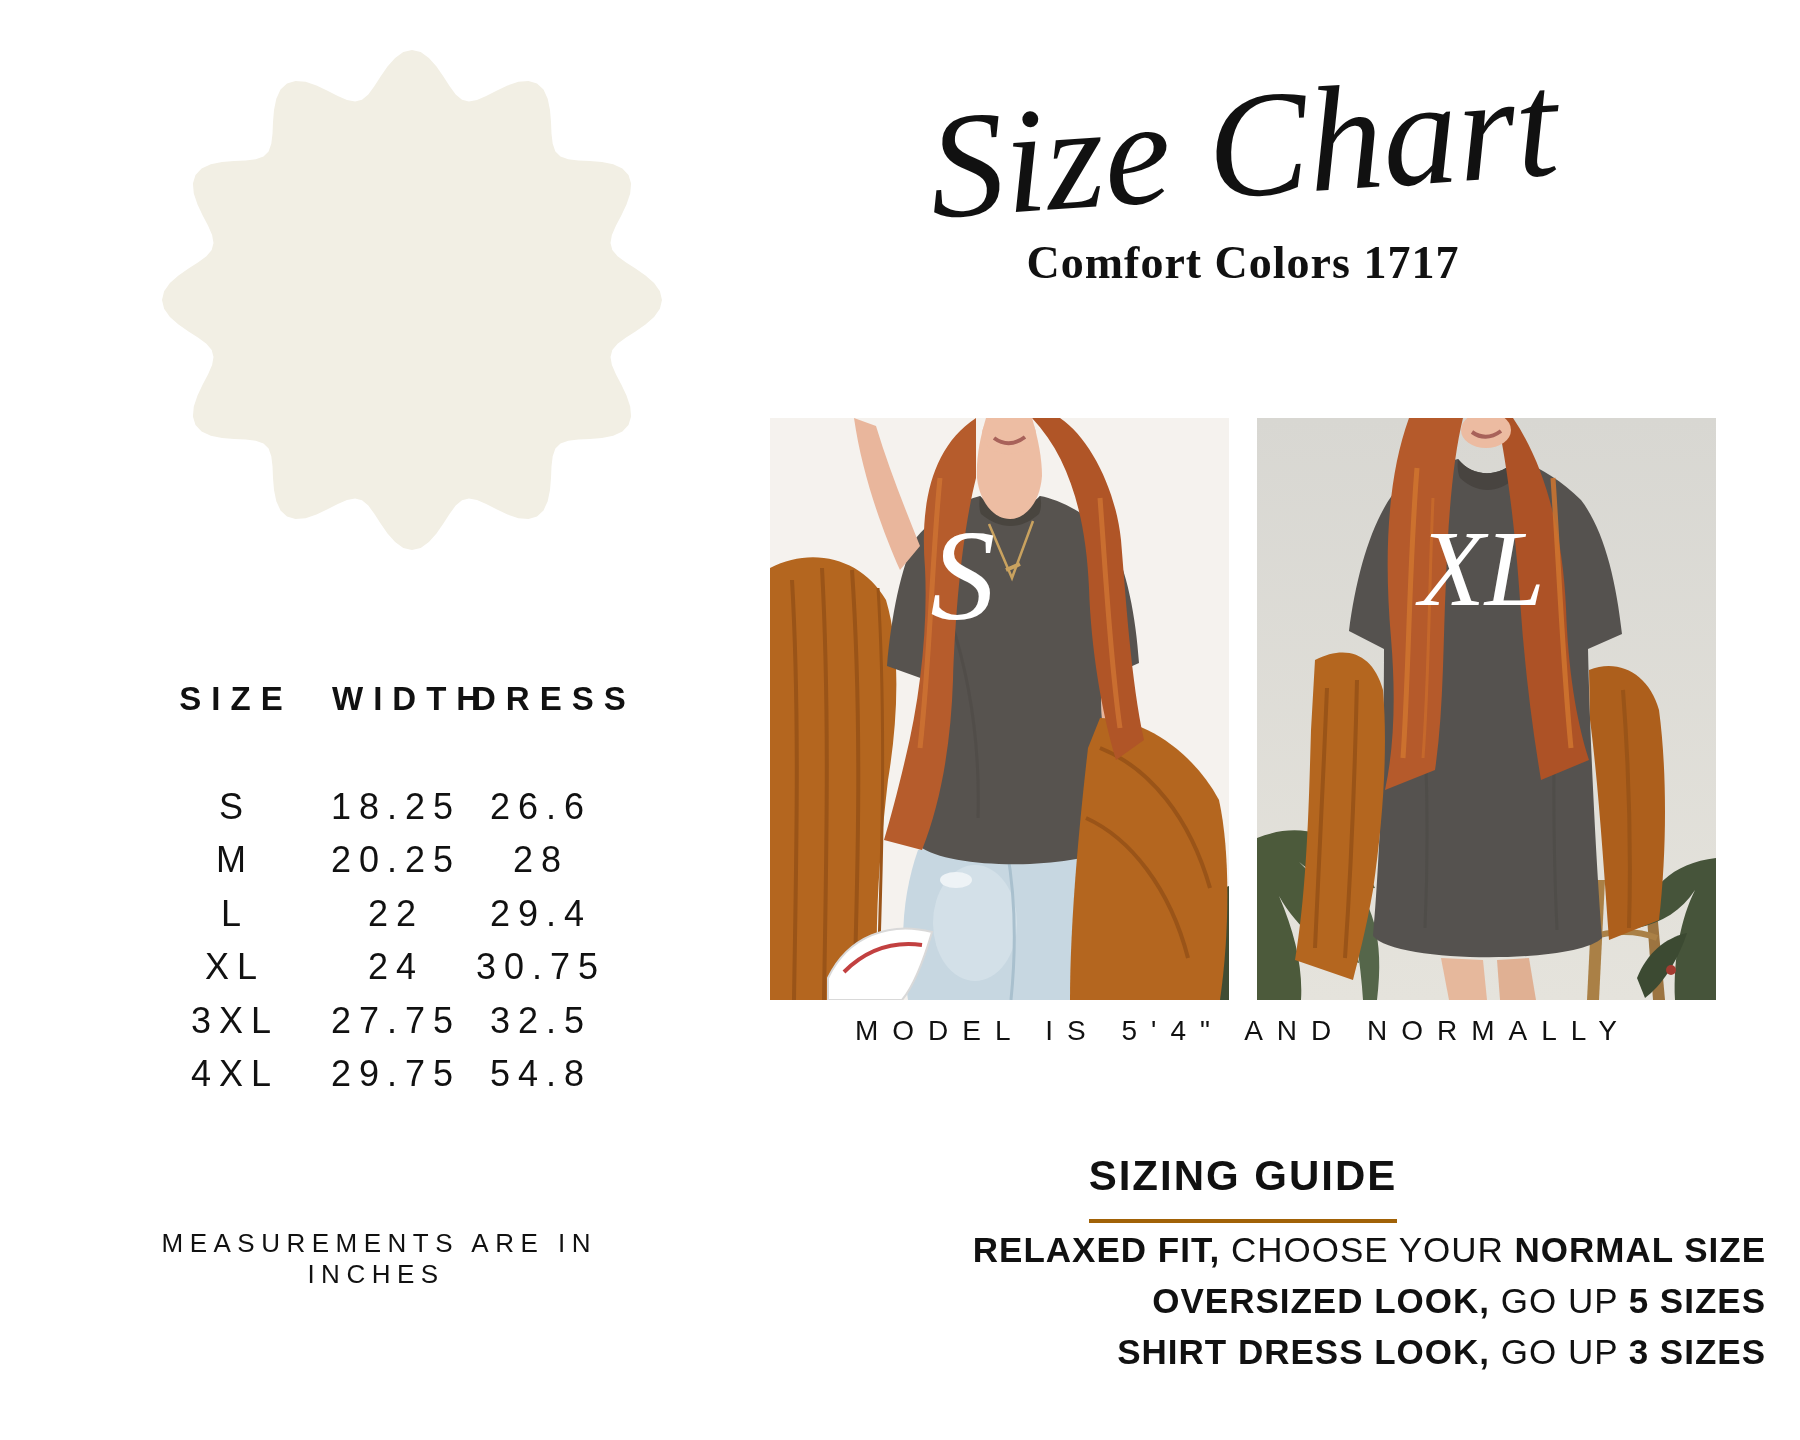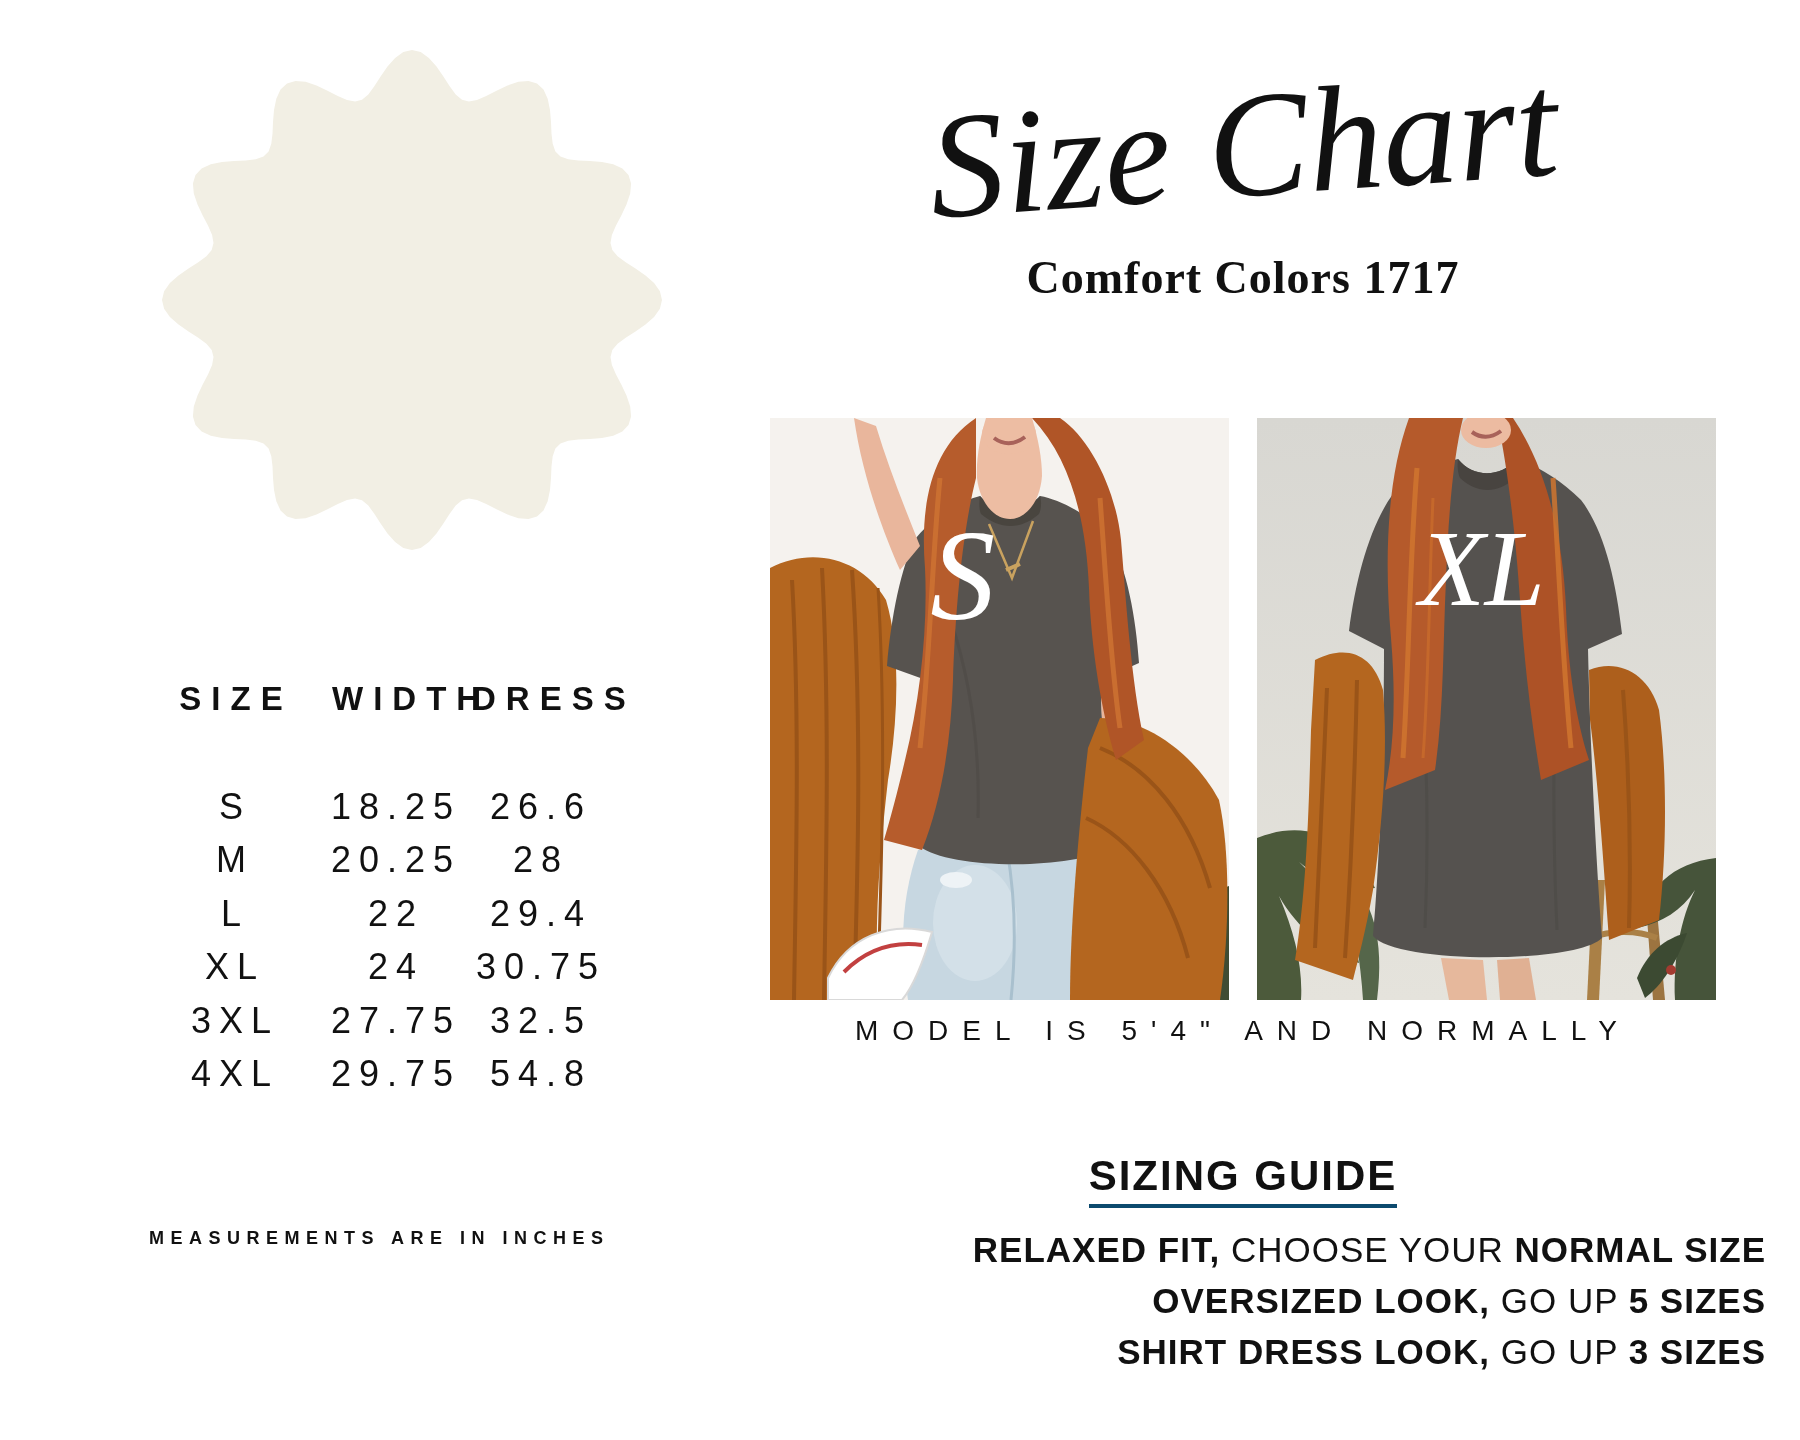--- a/index.html
+++ b/index.html
@@ -21,7 +21,7 @@
   .script-title{position:absolute;left:843px;top:48px;width:800px;text-align:center;
     font-family:"Liberation Serif",serif;font-style:italic;font-size:150px;line-height:1.3;
     transform:rotate(-4deg);}
-  .subtitle{position:absolute;left:943px;top:251px;width:600px;text-align:center;
+  .subtitle{position:absolute;left:943px;top:236px;width:600px;text-align:center;
     font-family:"Liberation Serif",serif;font-weight:700;font-size:46px;letter-spacing:1px;}
   .photos{position:absolute;left:770px;top:418px;width:946px;height:582px;display:flex;gap:28px;}
   .photo{position:relative;width:459px;height:582px;overflow:hidden;background:#eceae5;}

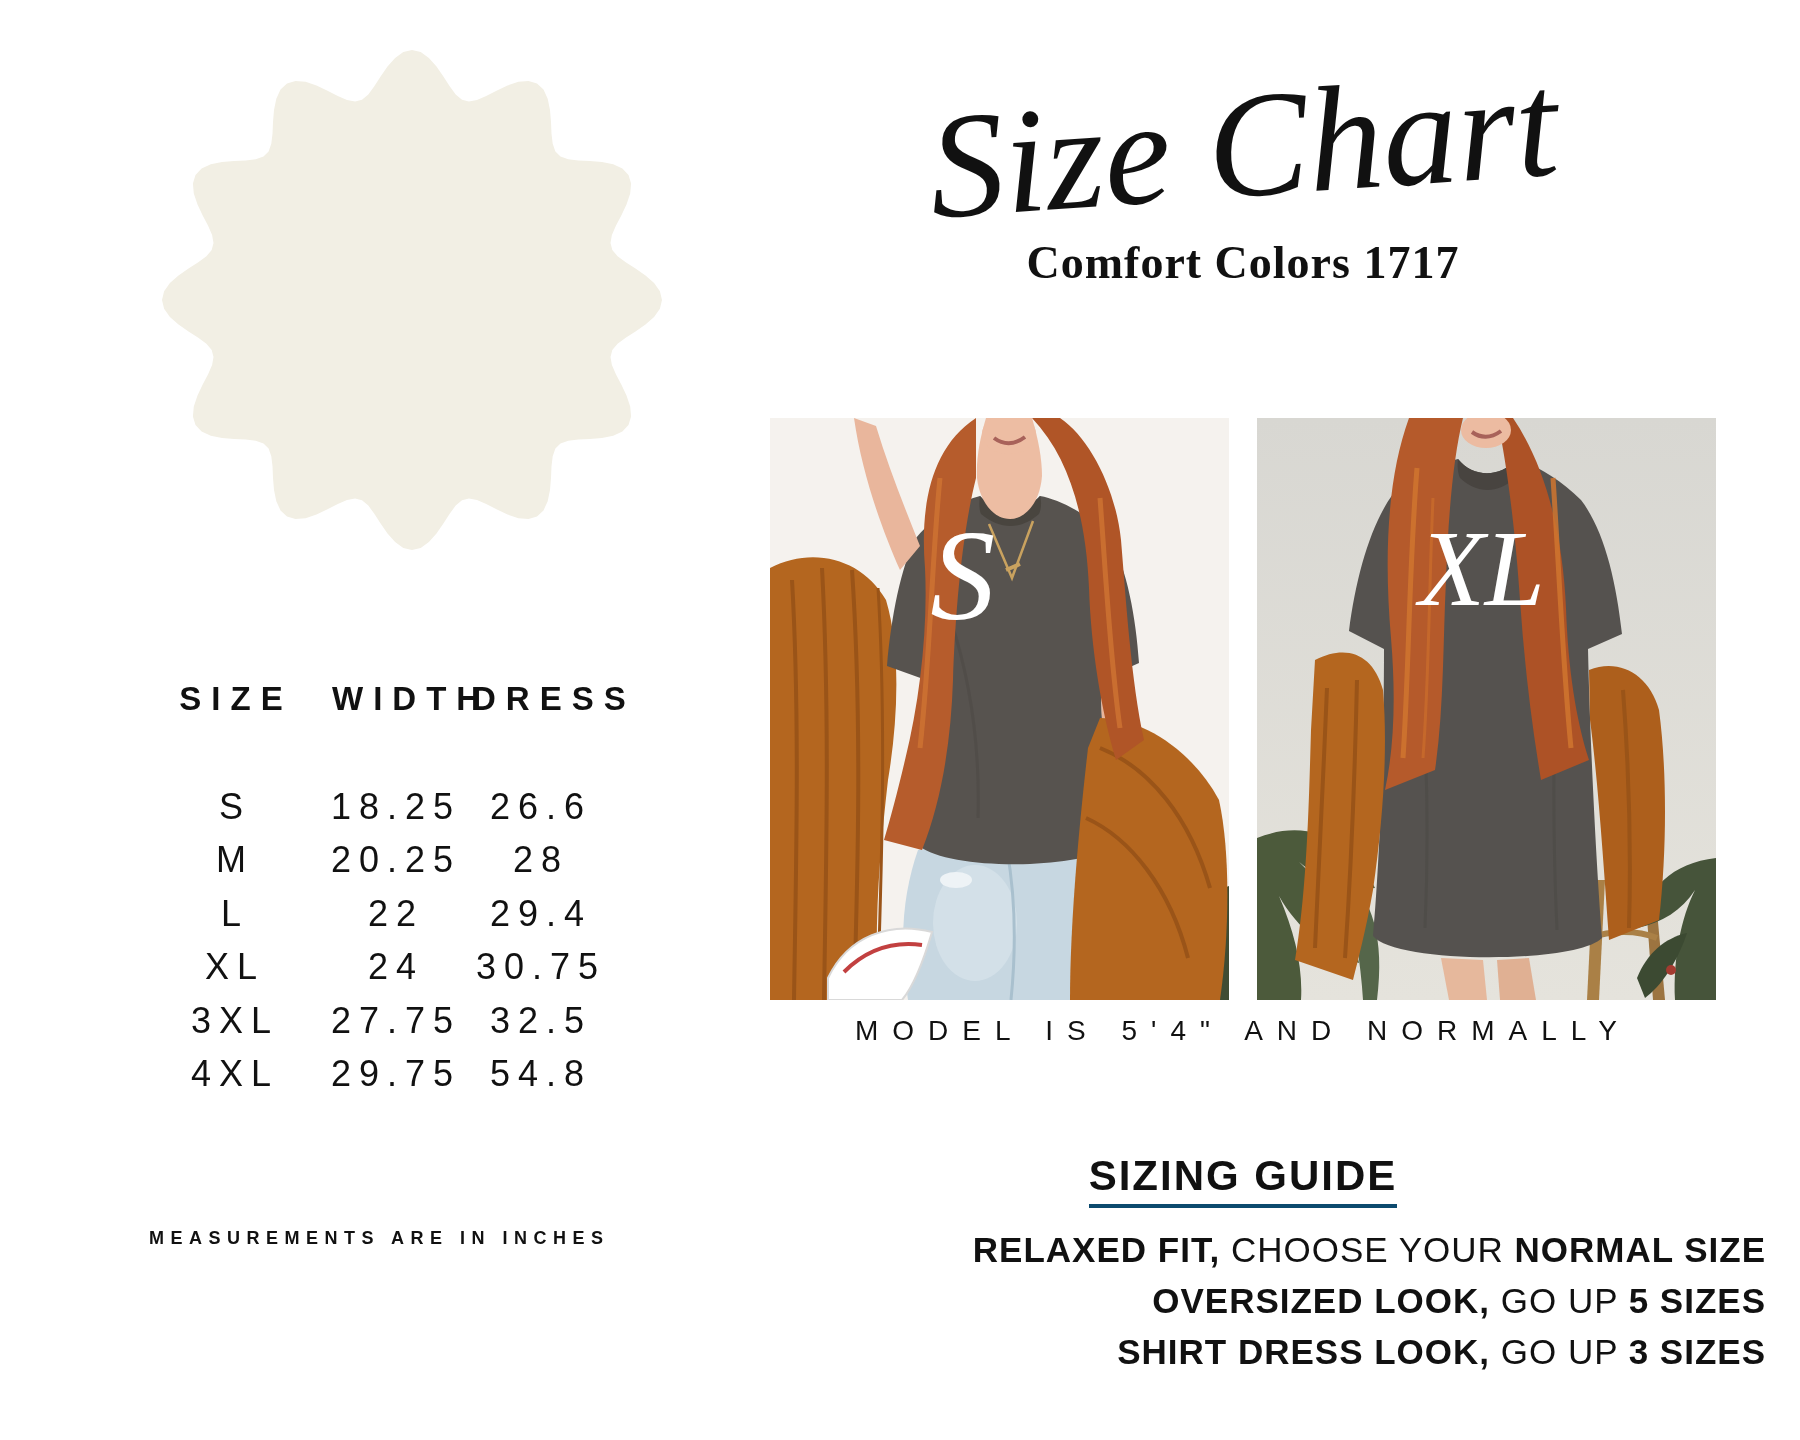--- a/index.html
+++ b/index.html
@@ -34,7 +34,7 @@
     font-size:28px;font-weight:400;letter-spacing:14px;line-height:37px;}
   .guide-heading{position:absolute;left:770px;top:1152px;width:946px;text-align:center;
     font-size:42px;font-weight:700;letter-spacing:2px;}
-  .guide-heading span{border-bottom:4px solid #0c4a6e;padding-bottom:5px;}
+  .guide-heading span{border-bottom:4px solid #a16207;padding-bottom:20px;}
   .guide-lines{position:absolute;left:720px;top:1224px;width:1046px;text-align:right;
     font-size:35px;line-height:51px;letter-spacing:1px;}
   .seg-b{font-weight:700;}

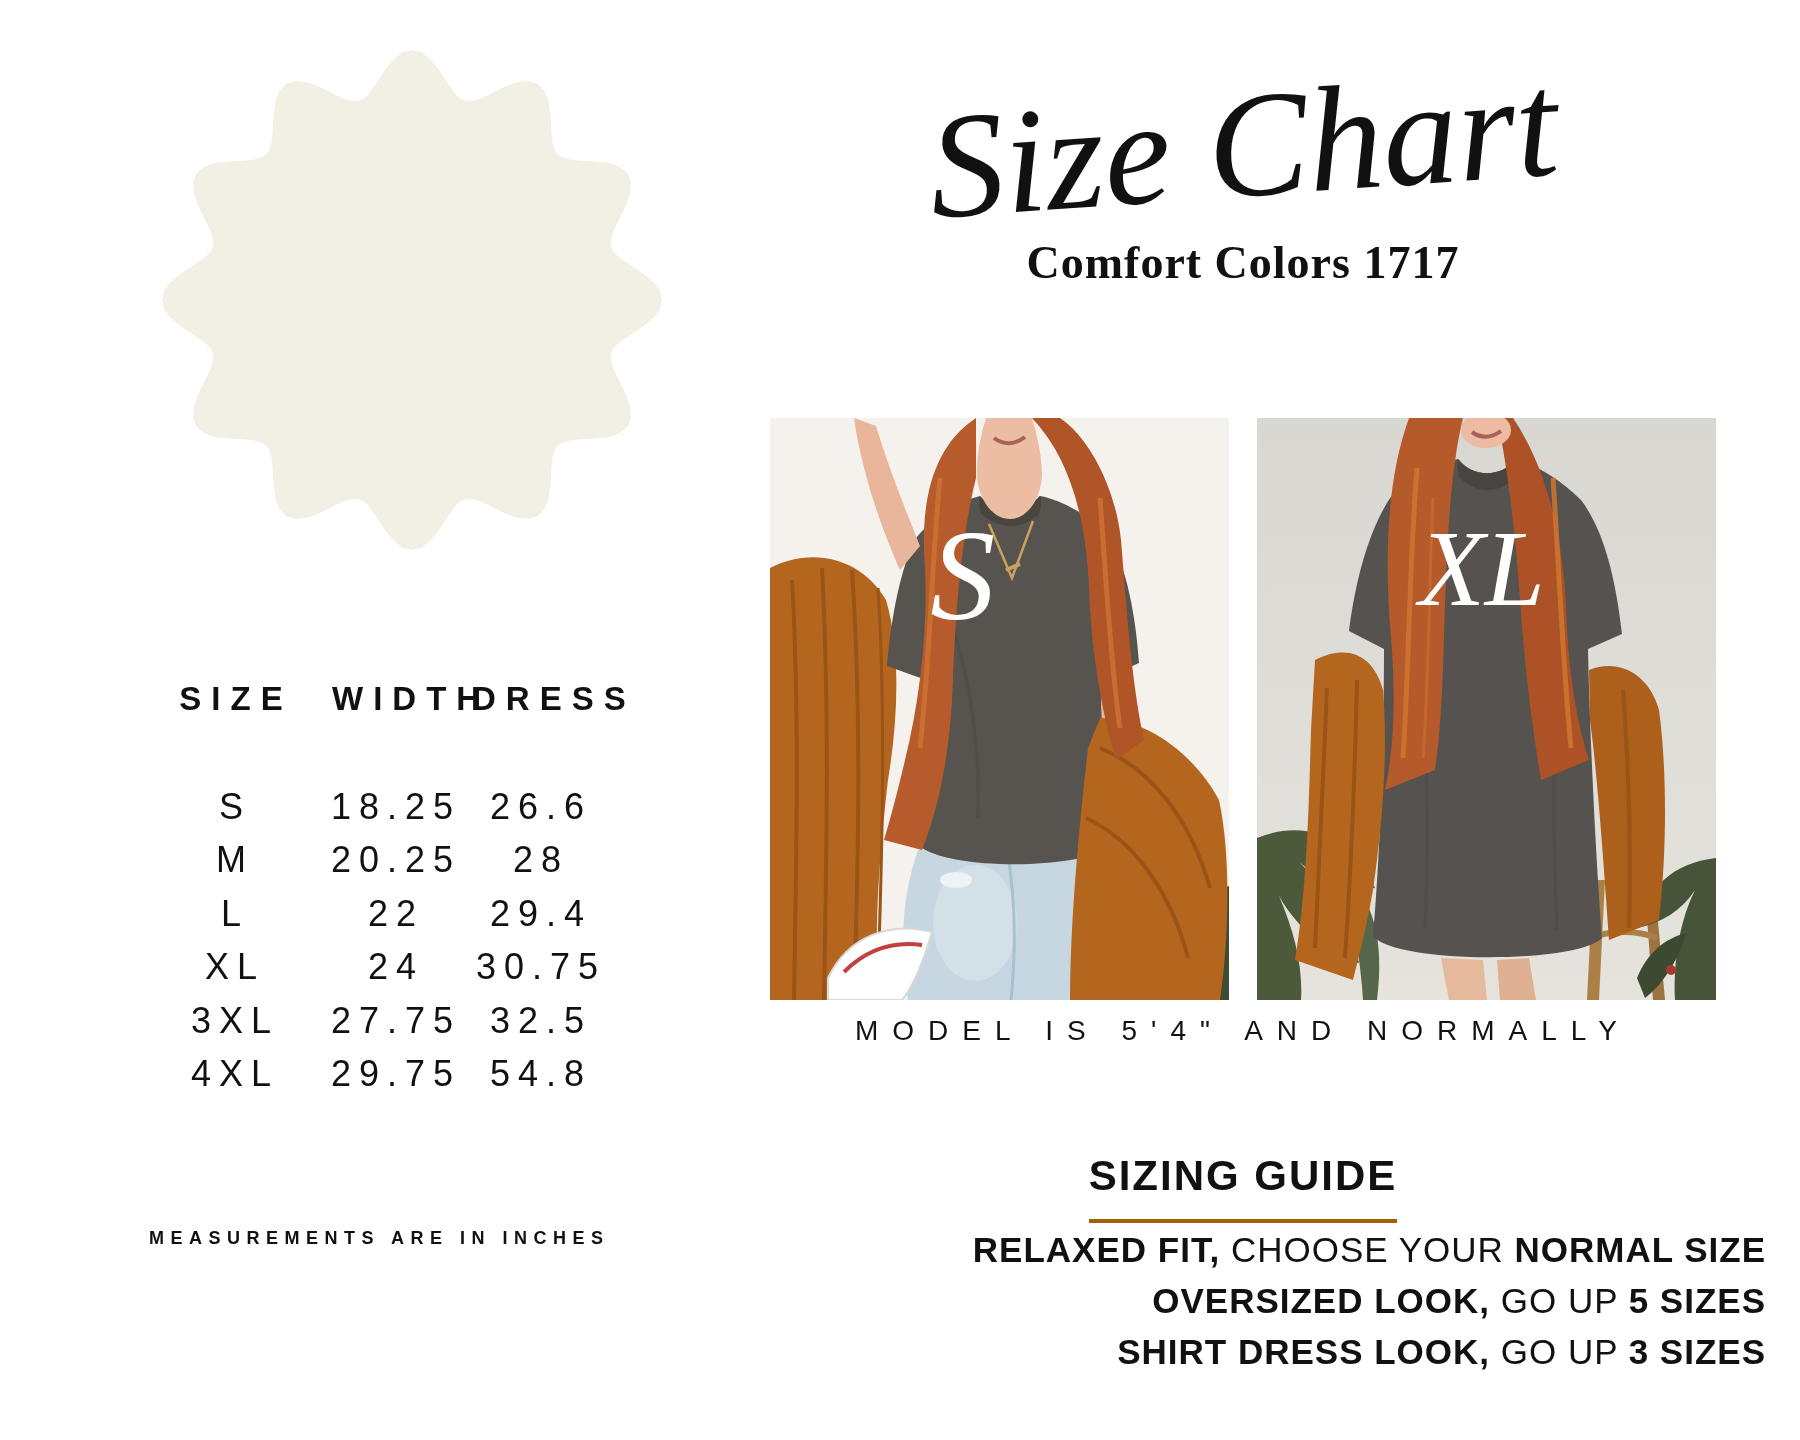--- a/index.html
+++ b/index.html
@@ -16,7 +16,7 @@
   .trow{display:grid;grid-template-columns:182px 140px 150px;height:53.5px;
     align-items:center;font-size:36px;letter-spacing:8px;text-indent:8px;text-align:center;}
   .note{position:absolute;left:130px;top:1228px;width:492px;text-align:center;
-    font-size:18px;font-weight:700;letter-spacing:6.5px;text-indent:6.5px;}
+    font-size:26px;font-weight:400;letter-spacing:6.5px;text-indent:6.5px;}
   
   .script-title{position:absolute;left:843px;top:48px;width:800px;text-align:center;
     font-family:"Liberation Serif",serif;font-style:italic;font-size:150px;line-height:1.3;

